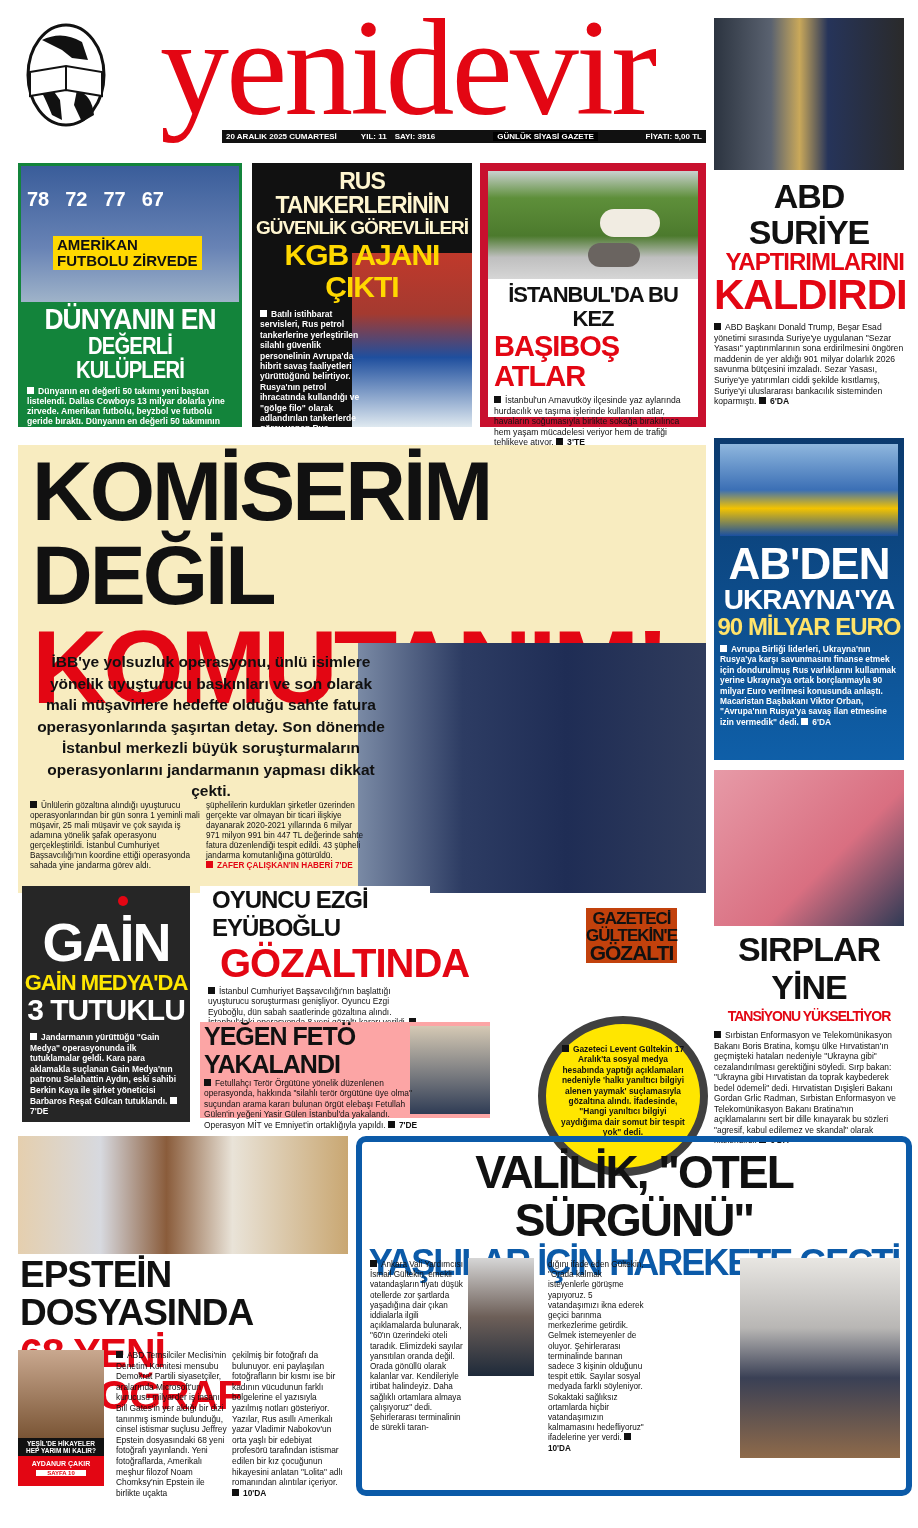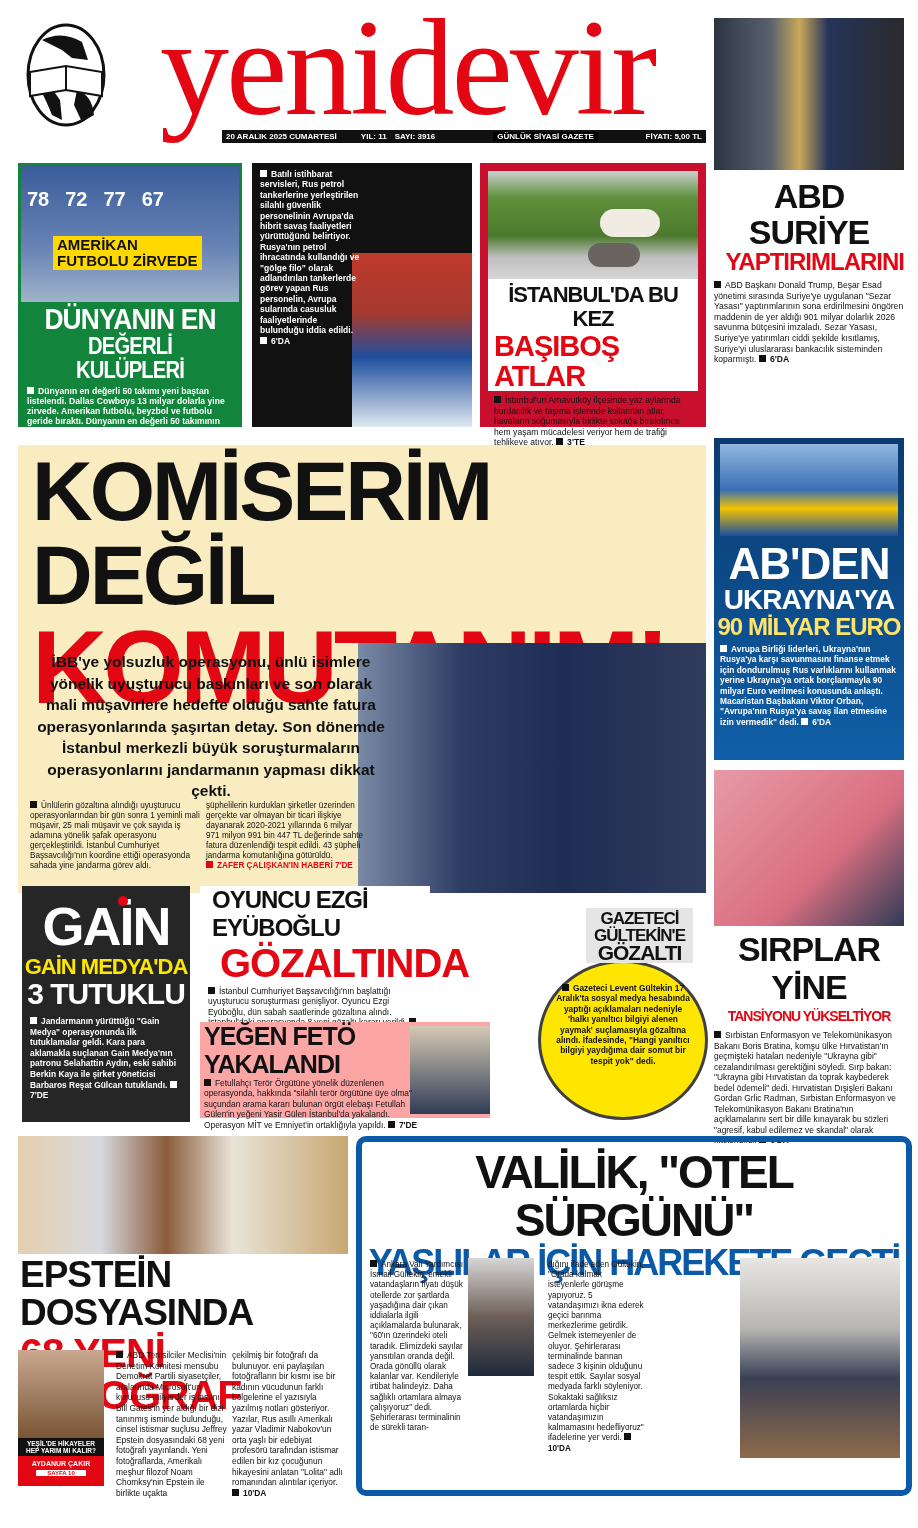--- a/index.html
+++ b/index.html
@@ -68,6 +68,11 @@
 
 <div class="abs" id="box-tanker">
   <div style="position:absolute;right:0;top:90px;width:120px;height:174px;background:linear-gradient(180deg,#c0392b 0%,#a43a30 35%,#1f4f9e 60%,#dfe9f0 100%)"></div>
+  <div style="text-align:center;padding-top:6px;position:relative">
+    <div class="cond" style="color:#fff6d0;font-size:23px;line-height:24px">RUS TANKERLERİNİN</div>
+    <div class="cond" style="color:#fff6d0;font-size:19px;line-height:22px">GÜVENLİK GÖREVLİLERİ</div>
+    <div class="cond" style="color:#ffd800;font-size:30px;line-height:32px">KGB AJANI ÇIKTI</div>
+  </div>
   <div class="body" style="color:#fff;font-weight:700;width:110px;padding:6px 0 0 8px;position:relative;font-size:8.5px;line-height:10.4px"><span class="sq"></span><span>Batılı istihbarat servisleri, Rus petrol tankerlerine yerleştirilen silahlı güvenlik personelinin Avrupa'da hibrit savaş faaliyetleri yürüttüğünü belirtiyor. Rusya'nın petrol ihracatında kullandığı ve "gölge filo" olarak adlandırılan tankerlerde görev yapan Rus personelin, Avrupa sularında casusluk faaliyetlerinde bulunduğu iddia edildi.</span> <span class="sq"></span><span>6'DA</span></div>
 </div>
 

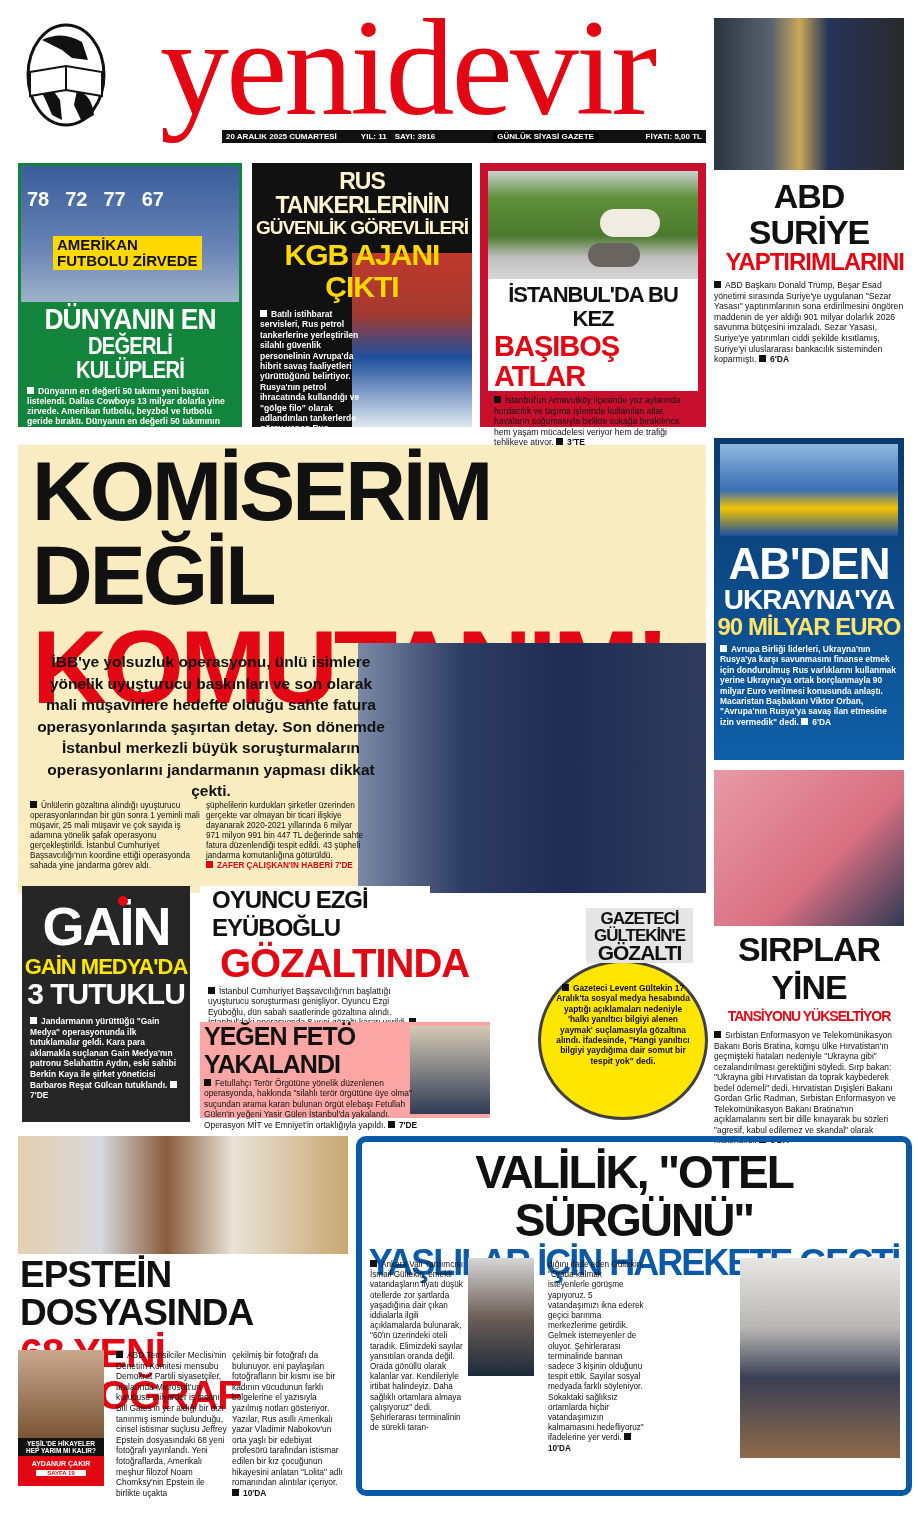--- a/index.html
+++ b/index.html
@@ -81,7 +81,7 @@
     <div style="position:absolute;left:112px;top:38px;width:60px;height:28px;background:#f1ece2;border-radius:14px"></div>
     <div style="position:absolute;left:100px;top:72px;width:52px;height:24px;background:#6a6460;border-radius:12px"></div>
   </div>
-  <div style="background:#fff;height:112px;padding:4px 6px">
+  <div style="background:#fff;height:138px;padding:4px 6px">
     <div class="cond" style="font-size:22px;line-height:24px;text-align:center">İSTANBUL'DA BU KEZ</div>
     <div class="cond" style="font-size:29px;line-height:30px;color:#e30613;text-align:left">BAŞIBOŞ ATLAR</div>
     <div class="body" style="margin-top:4px;font-size:8.6px;line-height:10.6px"><span class="sq"></span><span>İstanbul'un Arnavutköy ilçesinde yaz aylarında hurdacılık ve taşıma işlerinde kullanılan atlar, havaların soğumasıyla birlikte sokağa bırakılınca hem yaşam mücadelesi veriyor hem de trafiği tehlikeye atıyor.</span> <span class="sq"></span><b>3'TE</b></div>

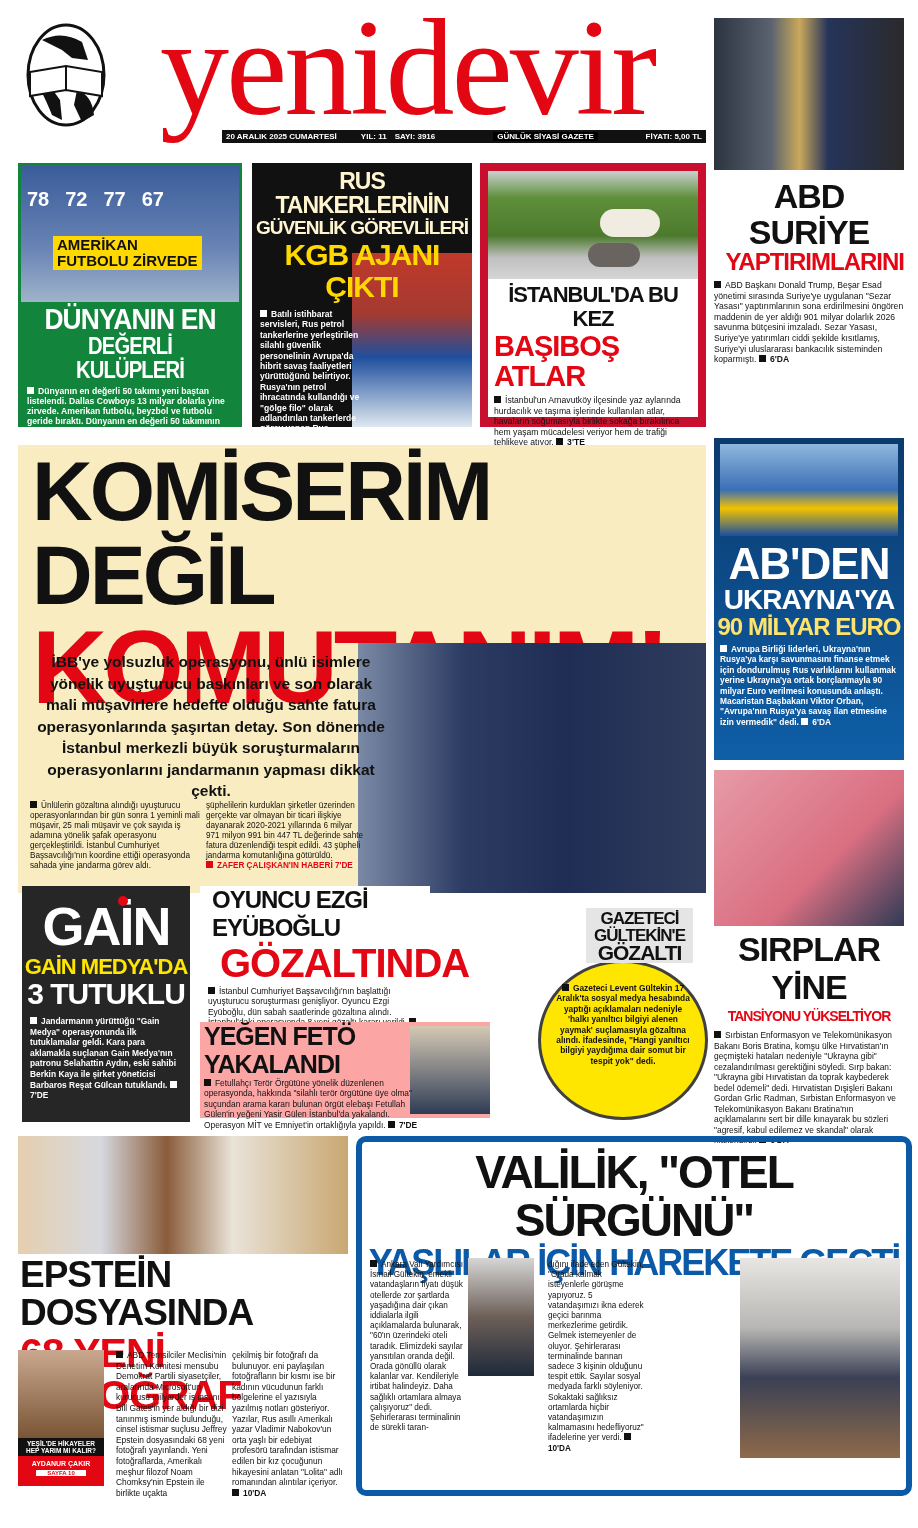--- a/index.html
+++ b/index.html
@@ -92,6 +92,7 @@
   <div style="height:152px;background:linear-gradient(90deg,#2c3440 0%,#5a6270 30%,#c9a85a 45%,#26345a 60%,#2a2a2a 100%)"></div>
   <div class="cond" style="font-size:34px;line-height:36px;text-align:center;margin-top:8px">ABD SURİYE</div>
   <div class="cond" style="font-size:24px;line-height:24px;color:#e30613;text-align:right">YAPTIRIMLARINI</div>
+  <div class="cond" style="font-size:42px;line-height:42px;color:#e30613;text-align:center">KALDIRDI</div>
   <div class="body" style="font-size:8.6px;line-height:10.6px;margin-top:6px"><span class="sq"></span><span>ABD Başkanı Donald Trump, Beşar Esad yönetimi sırasında Suriye'ye uygulanan "Sezar Yasası" yaptırımlarının sona erdirilmesini öngören maddenin de yer aldığı 901 milyar dolarlık 2026 savunma bütçesini imzaladı. Sezar Yasası, Suriye'ye yatırımları ciddi şekilde kısıtlamış, Suriye'yi uluslararası bankacılık sisteminden koparmıştı.</span> <span class="sq"></span><b>6'DA</b></div>
 </div>
 

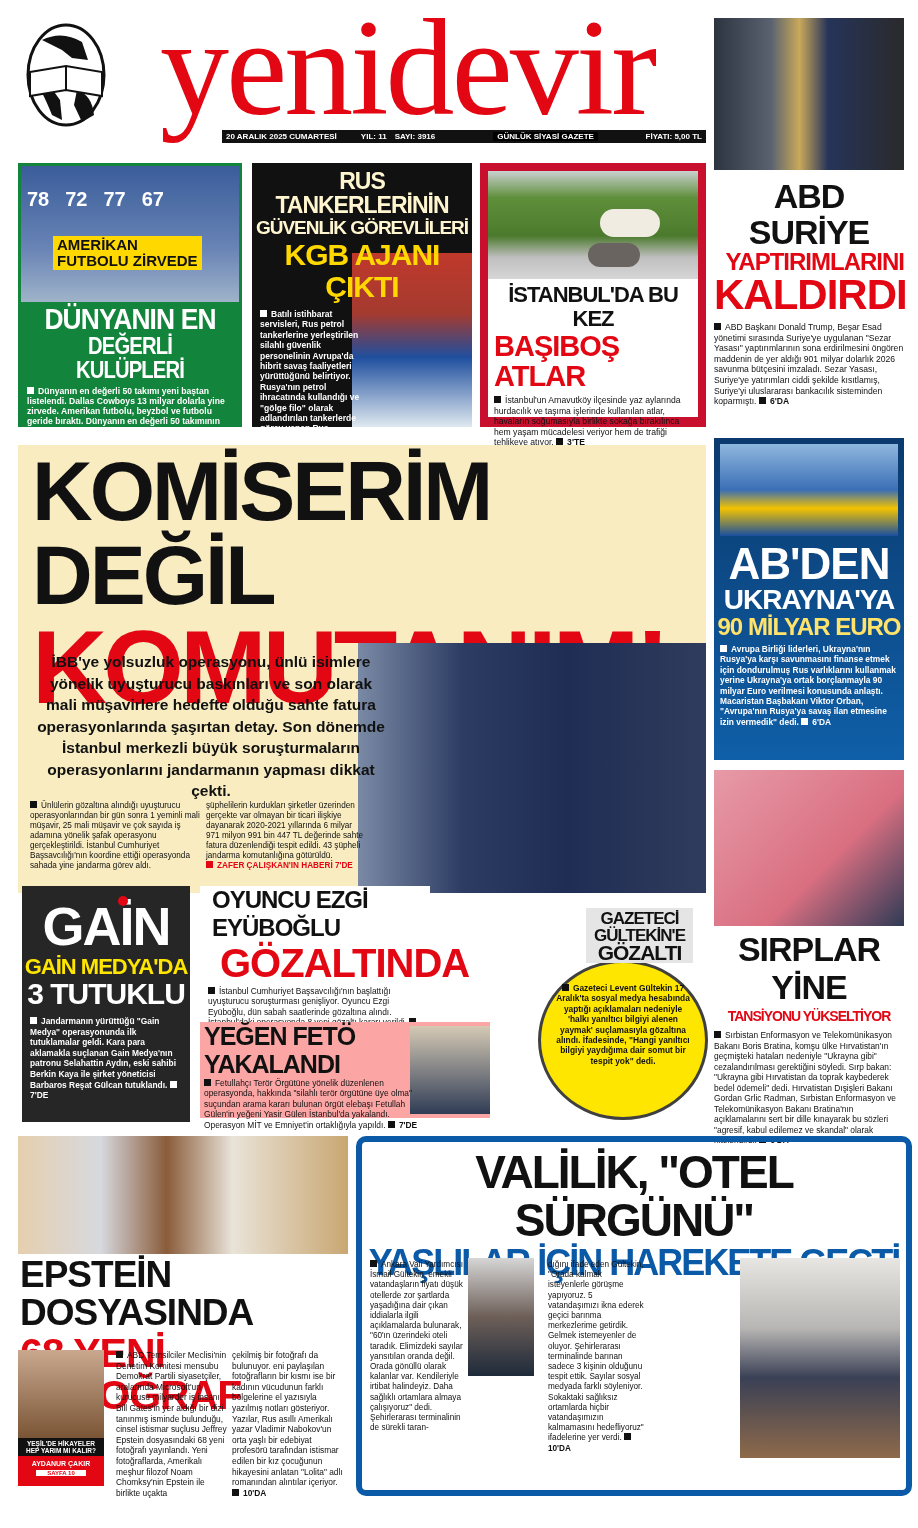--- a/index.html
+++ b/index.html
@@ -116,7 +116,7 @@
 </div>
 
 <div class="abs" id="box-gain">
-  <div style="text-align:center;color:#fff;font-weight:700;font-size:54px;line-height:60px;margin-top:10px;letter-spacing:-2px">GAİN</div>
+  <div style="text-align:center;color:#fff;font-weight:700;font-size:54px;line-height:60px;margin-top:26px;letter-spacing:-2px">GAİN</div>
   <div style="position:absolute;left:96px;top:10px;width:10px;height:10px;border-radius:50%;background:#e30613"></div>
   <div class="cond" style="color:#ffe600;font-size:22px;line-height:22px;text-align:center">GAİN MEDYA'DA</div>
   <div class="cond" style="color:#fff;font-size:30px;line-height:32px;text-align:center">3 TUTUKLU</div>

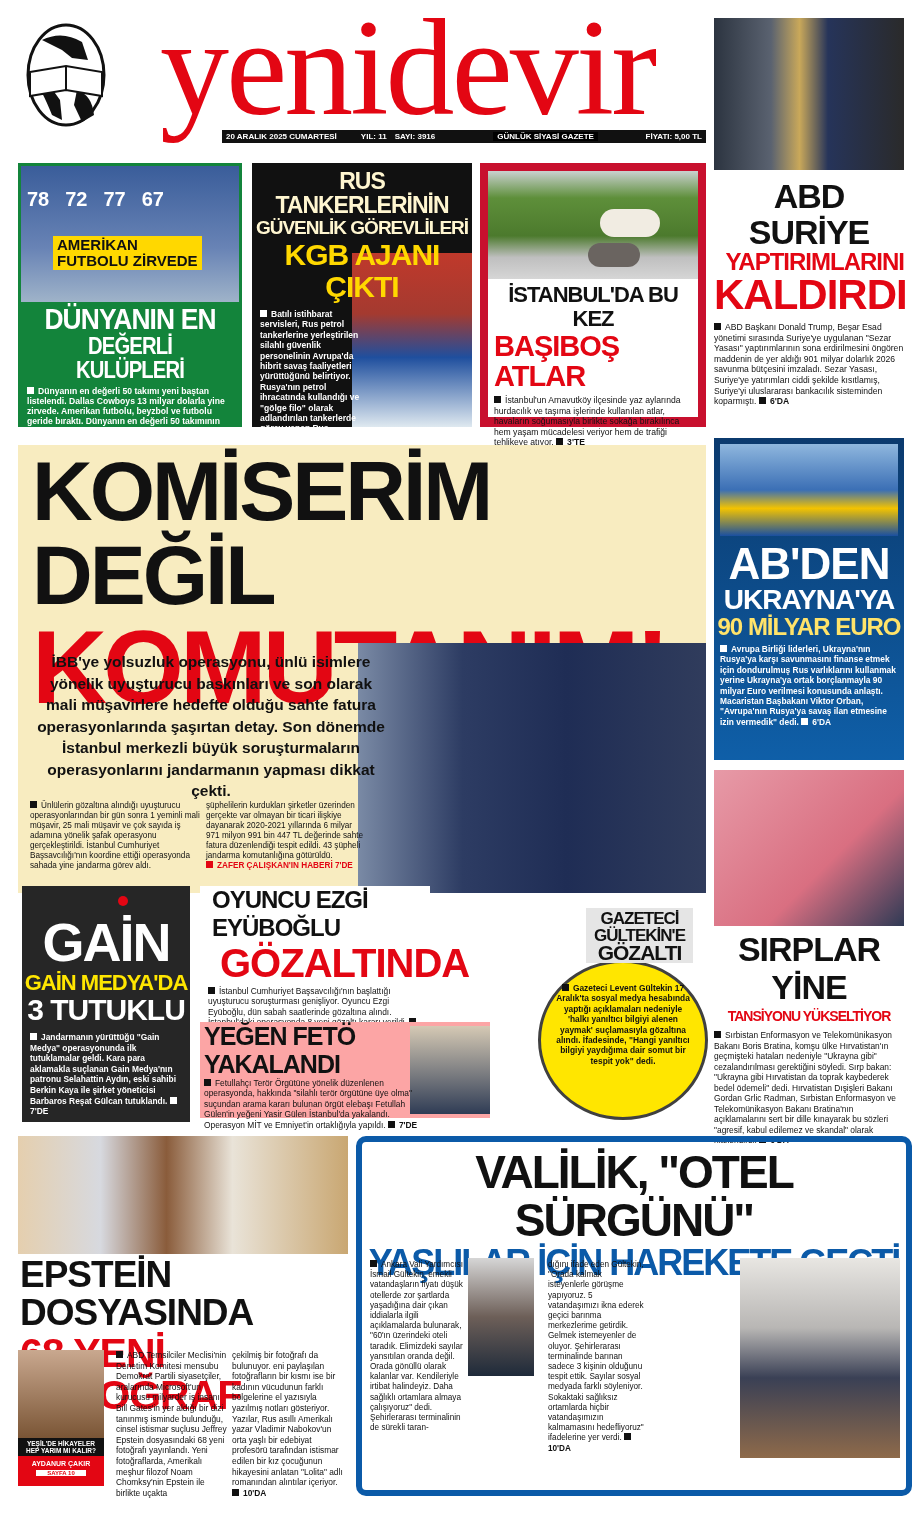--- a/index.html
+++ b/index.html
@@ -138,7 +138,7 @@
 <div class="abs" style="left:538px;top:960px;width:170px;height:160px;border-radius:50%;background:#ffe600;border:3px solid #404040;text-align:center;padding:20px 12px 0">
   <div class="body" style="font-weight:700;font-size:8.4px;line-height:10.4px"><span class="sq"></span><span>Gazeteci Levent Gültekin 17 Aralık'ta sosyal medya hesabında yaptığı açıklamaları nedeniyle 'halkı yanıltıcı bilgiyi alenen yaymak' suçlamasıyla gözaltına alındı. İfadesinde, "Hangi yanıltıcı bilgiyi yaydığıma dair somut bir tespit yok" dedi.</span></div>
 </div>
-<div class="abs" style="left:586px;top:908px;background:#e5e5e5;padding:2px 8px;text-align:center">
+<div class="abs" style="left:586px;top:908px;background:#c2410c;padding:2px 0;text-align:center">
   <div class="cond" style="font-size:17px;line-height:17px">GAZETECİ</div>
   <div class="cond" style="font-size:17px;line-height:17px">GÜLTEKİN'E</div>
   <div class="cond" style="font-size:21px;line-height:17px">GÖZALTI</div>

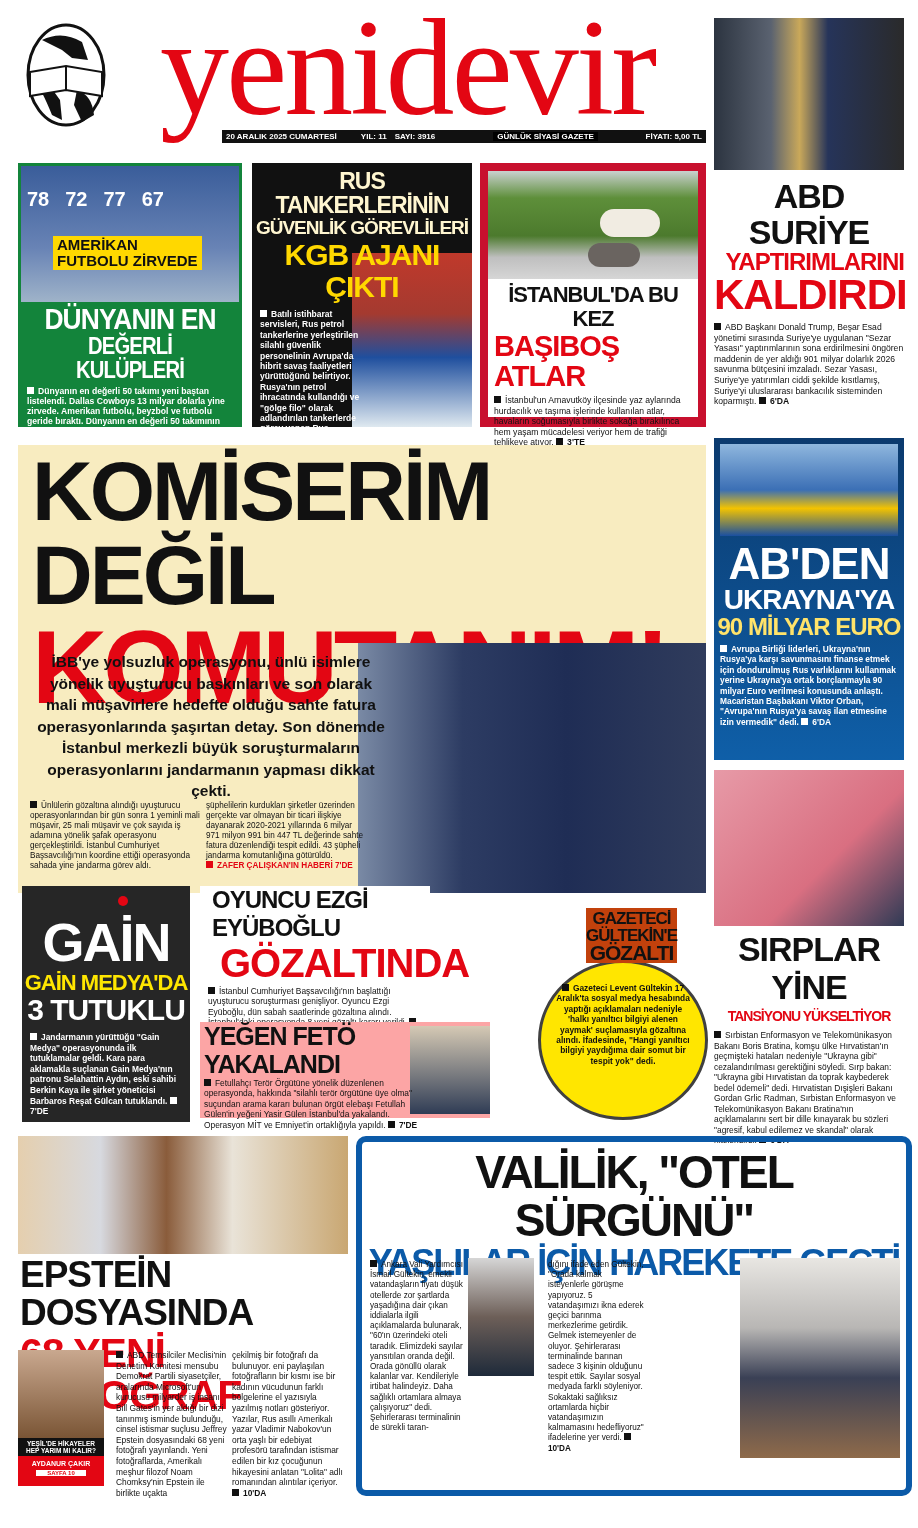--- a/index.html
+++ b/index.html
@@ -135,7 +135,7 @@
   <div class="body" style="padding:0 4px;width:230px;position:relative;font-size:8.4px;line-height:10.4px"><span class="sq"></span><span>Fetullahçı Terör Örgütüne yönelik düzenlenen operasyonda, hakkında "silahlı terör örgütüne üye olma" suçundan arama kararı bulunan örgüt elebaşı Fetullah Gülen'in yeğeni Yasir Gülen İstanbul'da yakalandı. Operasyon MİT ve Emniyet'in ortaklığıyla yapıldı.</span> <span class="sq"></span><b>7'DE</b></div>
 </div>
 
-<div class="abs" style="left:538px;top:960px;width:170px;height:160px;border-radius:50%;background:#ffe600;border:3px solid #404040;text-align:center;padding:20px 12px 0">
+<div class="abs" style="left:538px;top:1016px;width:170px;height:160px;border-radius:50%;background:#ffe600;border:8px solid #404040;text-align:center;padding:20px 12px 0">
   <div class="body" style="font-weight:700;font-size:8.4px;line-height:10.4px"><span class="sq"></span><span>Gazeteci Levent Gültekin 17 Aralık'ta sosyal medya hesabında yaptığı açıklamaları nedeniyle 'halkı yanıltıcı bilgiyi alenen yaymak' suçlamasıyla gözaltına alındı. İfadesinde, "Hangi yanıltıcı bilgiyi yaydığıma dair somut bir tespit yok" dedi.</span></div>
 </div>
 <div class="abs" style="left:586px;top:908px;background:#c2410c;padding:2px 0;text-align:center">

